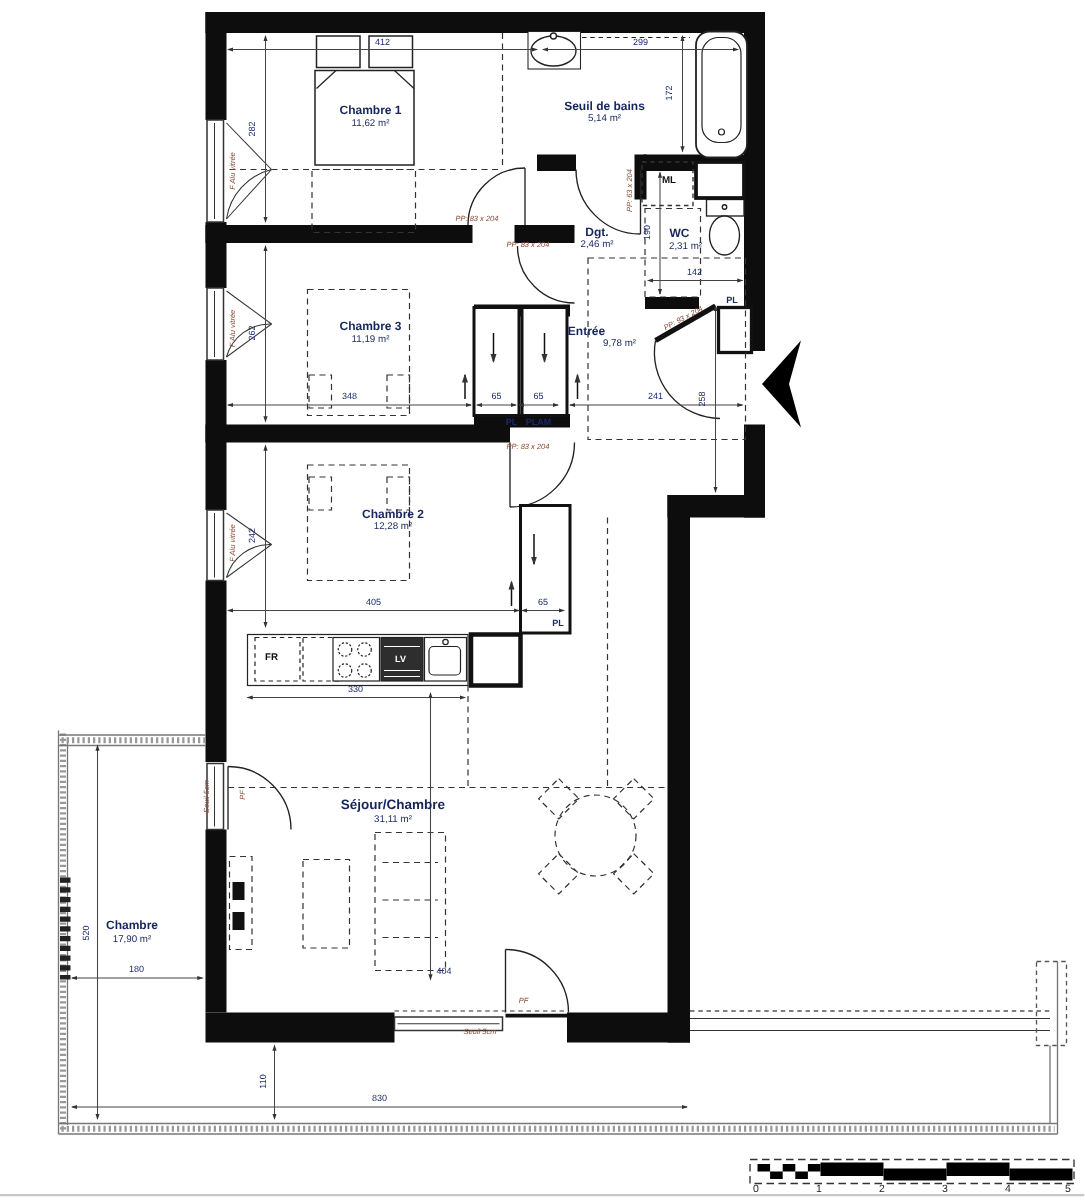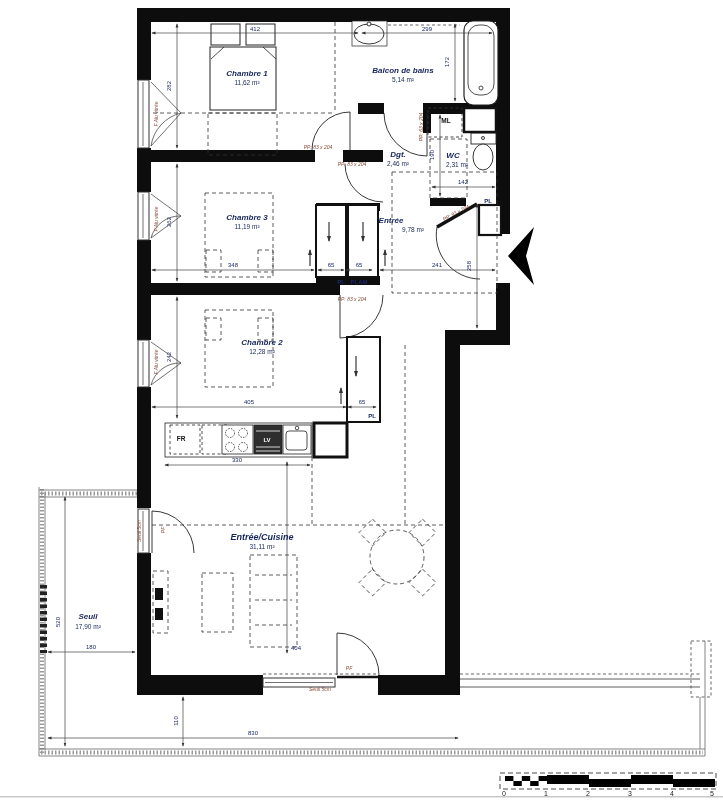--- a/index.html
+++ b/index.html
@@ -8,7 +8,7 @@
   svg{position:absolute;left:0;top:0;}
   .lbl{position:absolute;transform:translate(-50%,-50%);white-space:nowrap;
        color:#1b2a6b;line-height:1;}
-  .room-name{font-weight:bold;font-size:8px;color:#16265c;font-style:italic;}
+  .room-name{font-weight:bold;font-size:8px;color:#16265c;}
   .room-name.big{font-size:9px;}
   .room-area{font-size:6.5px;color:#16265c;}
   .dim{font-size:6px;color:#1b2a6b;}

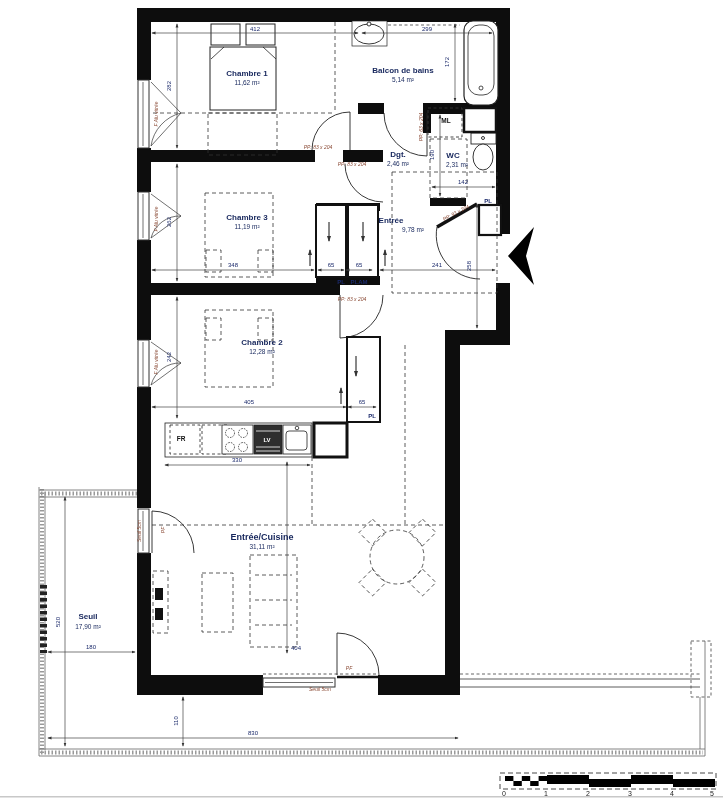--- a/index.html
+++ b/index.html
@@ -259,7 +259,7 @@
 
 <div class="lbl room-name" style="left:247px;top:74px">Chambre 1</div>
 <div class="lbl room-area" style="left:247px;top:83px">11,62 m²</div>
-<div class="lbl room-name" style="left:403px;top:71px">Balcon de bains</div>
+<div class="lbl room-name" style="left:403px;top:71px">Seuil de bains</div>
 <div class="lbl room-area" style="left:403px;top:80px">5,14 m²</div>
 <div class="lbl room-name" style="left:453px;top:156px">WC</div>
 <div class="lbl room-area" style="left:457px;top:165px">2,31 m²</div>

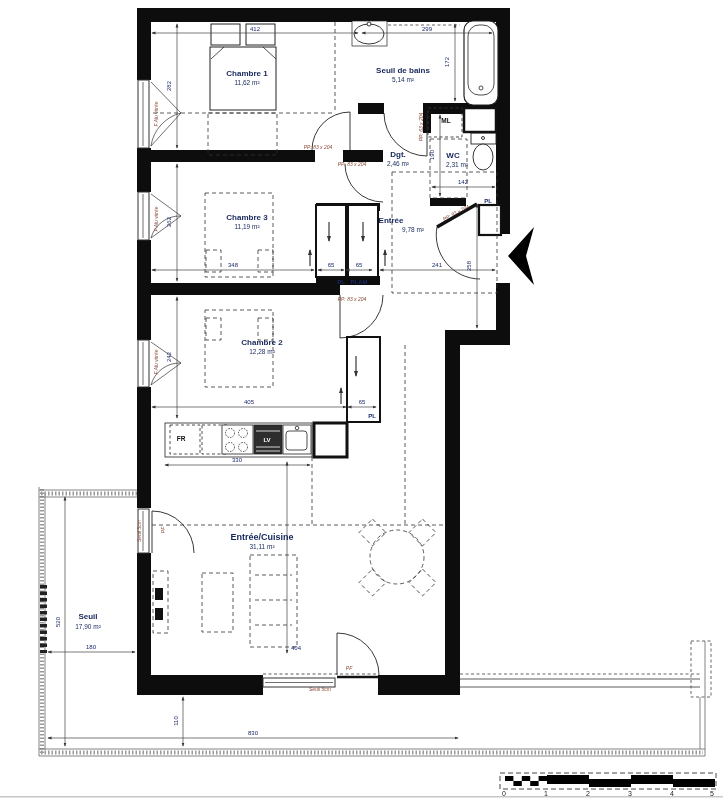--- a/index.html
+++ b/index.html
@@ -271,7 +271,7 @@
 <div class="lbl room-area" style="left:247px;top:227px">11,19 m²</div>
 <div class="lbl room-name" style="left:262px;top:343px">Chambre 2</div>
 <div class="lbl room-area" style="left:262px;top:352px">12,28 m²</div>
-<div class="lbl room-name big" style="left:262px;top:537px">Entrée/Cuisine</div>
+<div class="lbl room-name big" style="left:262px;top:537px">Séjour/Chambre</div>
 <div class="lbl room-area" style="left:262px;top:547px">31,11 m²</div>
 <div class="lbl room-name" style="left:88px;top:617px">Seuil</div>
 <div class="lbl room-area" style="left:88px;top:627px">17,90 m²</div>

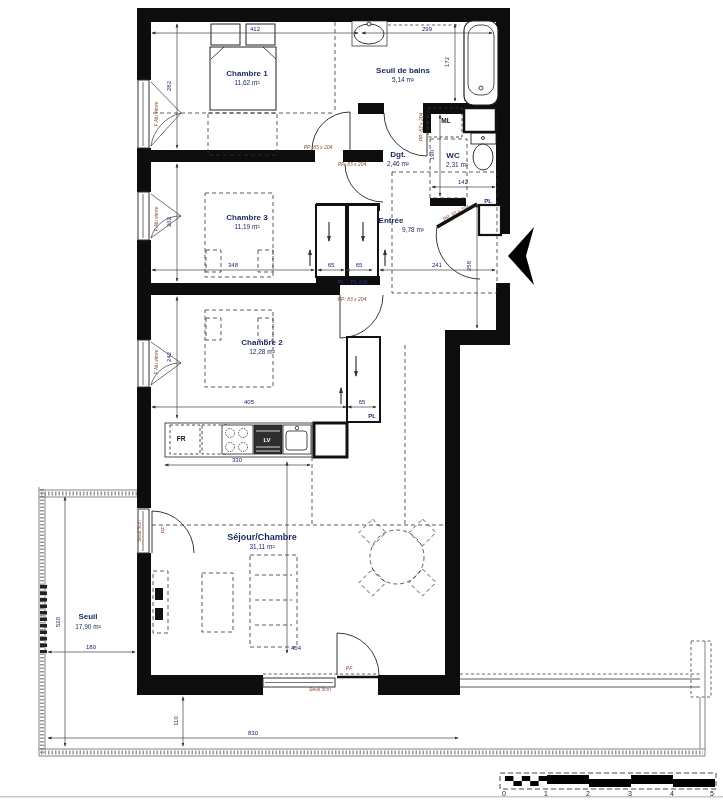--- a/index.html
+++ b/index.html
@@ -273,7 +273,7 @@
 <div class="lbl room-area" style="left:262px;top:352px">12,28 m²</div>
 <div class="lbl room-name big" style="left:262px;top:537px">Séjour/Chambre</div>
 <div class="lbl room-area" style="left:262px;top:547px">31,11 m²</div>
-<div class="lbl room-name" style="left:88px;top:617px">Seuil</div>
+<div class="lbl room-name" style="left:88px;top:617px">Chambre</div>
 <div class="lbl room-area" style="left:88px;top:627px">17,90 m²</div>
 
 <div class="lbl fix" style="left:446px;top:121px">ML</div>

